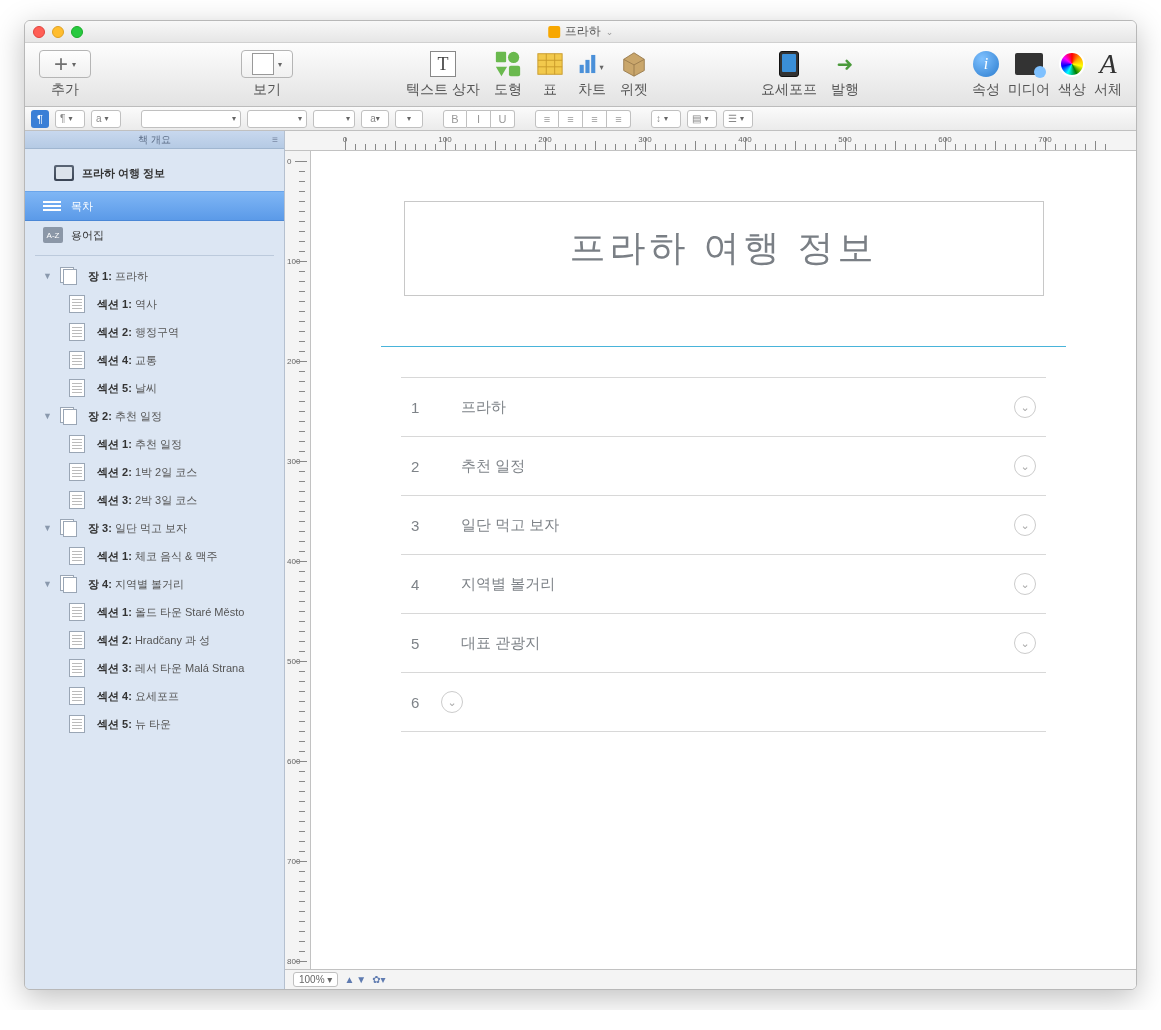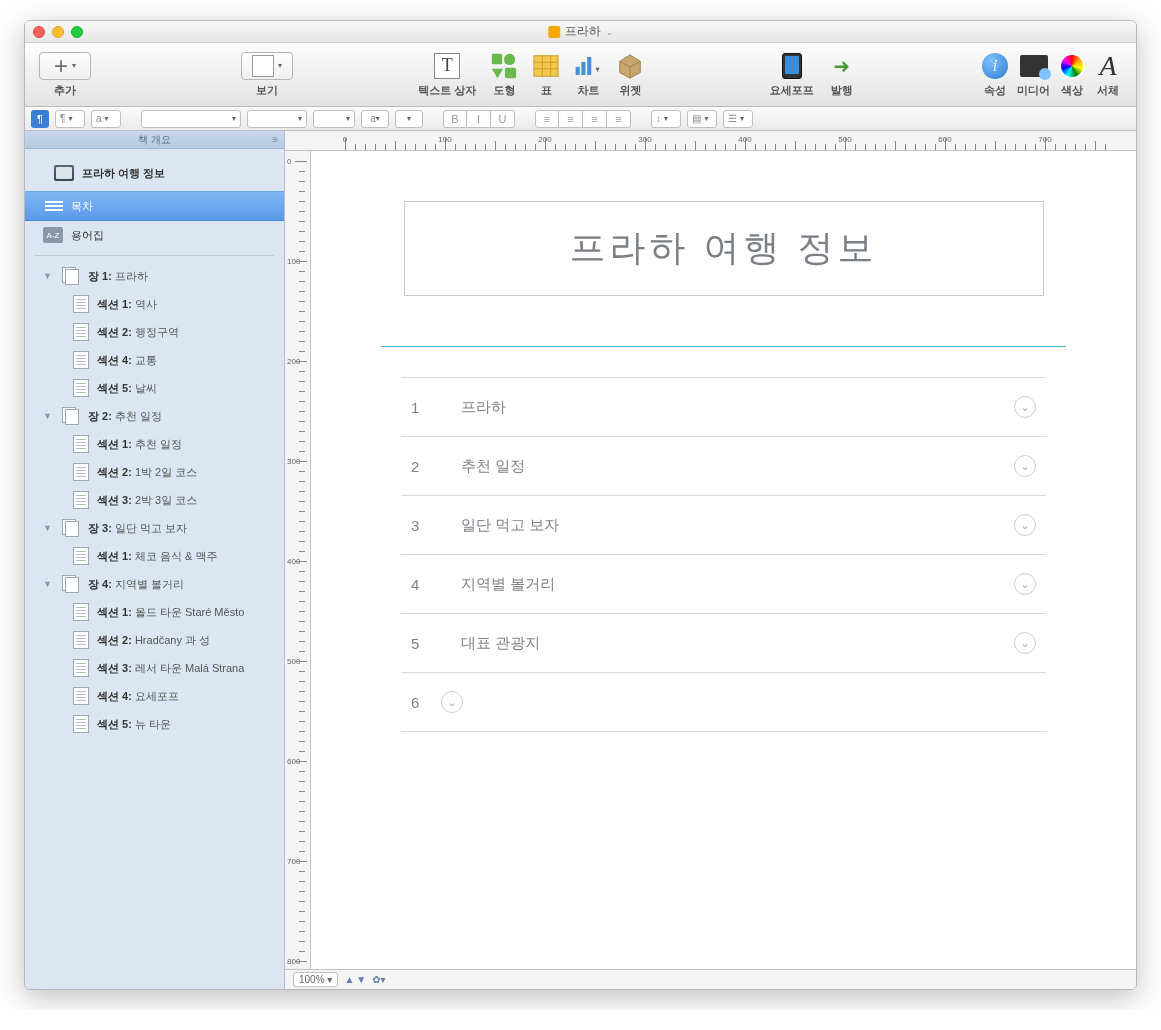--- a/index.html
+++ b/index.html
@@ -20,7 +20,7 @@
 
 .toolbar { height: 64px; background: linear-gradient(#fdfdfd,#e3e3e3); border-bottom: 1px solid #bcbcbc; display: flex; align-items: center; padding: 0 14px; gap: 10px; }
 .tb-group { display: flex; flex-direction: column; align-items: center; gap: 3px; }
-.tb-label { font-size: 11px; color: #555; white-space: nowrap; font-weight: bold; }
+.tb-label { font-size: 14px; color: #555; white-space: nowrap; }
 .tb-btn { height: 28px; min-width: 36px; background: linear-gradient(#fefefe,#f0f0f0); border: 1px solid #b5b5b5; border-radius: 4px; display: flex; align-items: center; justify-content: center; padding: 0 6px; gap: 4px; }
 .tb-btn.wide { min-width: 52px; }
 .tb-icon { width: 28px; height: 28px; display: flex; align-items: center; justify-content: center; }

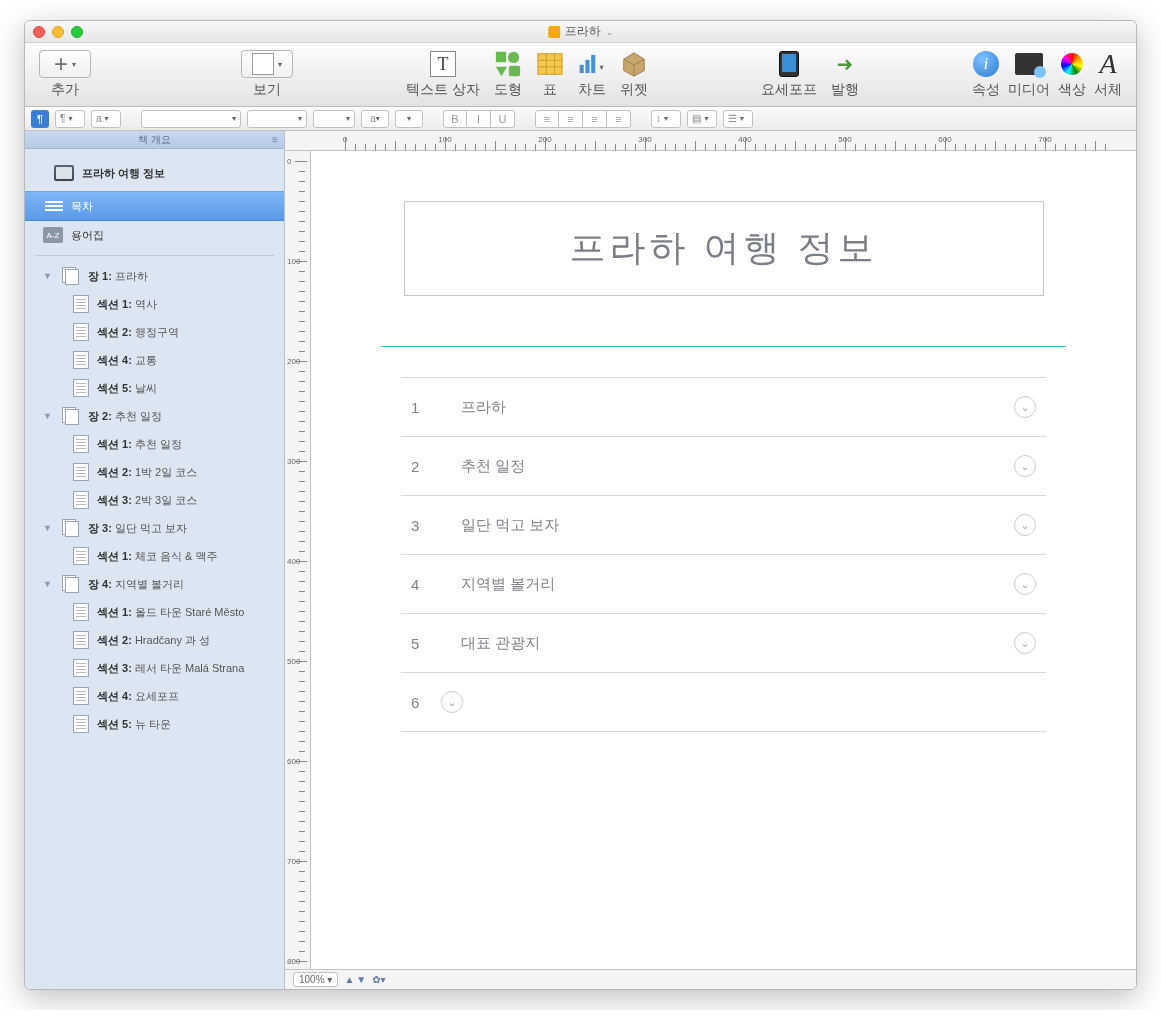--- a/index.html
+++ b/index.html
@@ -67,7 +67,7 @@
 .sb-item.top { font-weight: bold; padding-top:8px;padding-bottom:8px;}
 .sb-item.sel { background: linear-gradient(#7fb6f5,#5b9ae8); color:#fff; border-top:1px solid #6aa5eb;border-bottom:1px solid #4a87d6;}
 .sb-item .disc { width:9px;text-align:center;color:#8a99ad;font-size:9px;}
-.sb-item .sb-icn { width:20px;height:20px;display:flex;align-items:center;justify-content:flex-end;}
+.sb-item .sb-icn { width:20px;height:20px;display:flex;align-items:center;justify-content:flex-start;}
 .sb-item.lvl1 { padding-left: 18px; }
 .sb-item.lvl2 { padding-left: 44px; }
 .sb-sep { height:1px; background:#bccadc; margin:6px 10px;}

